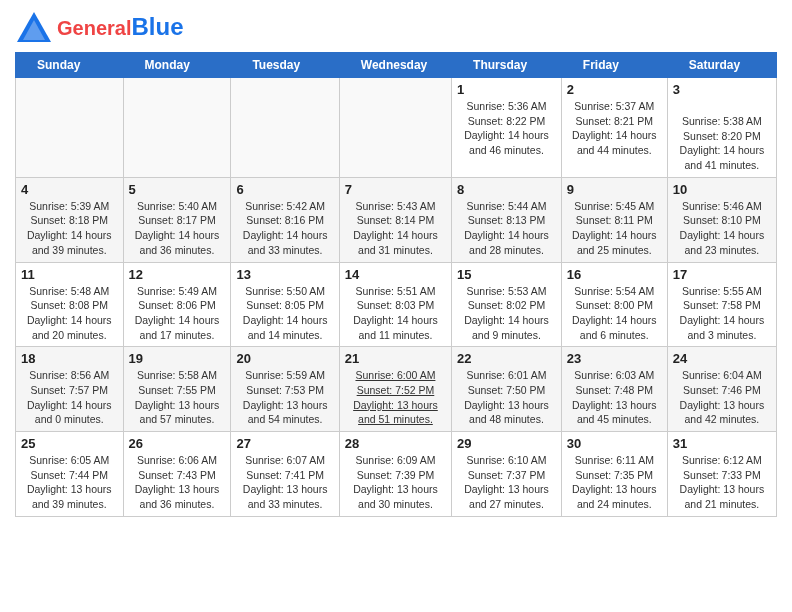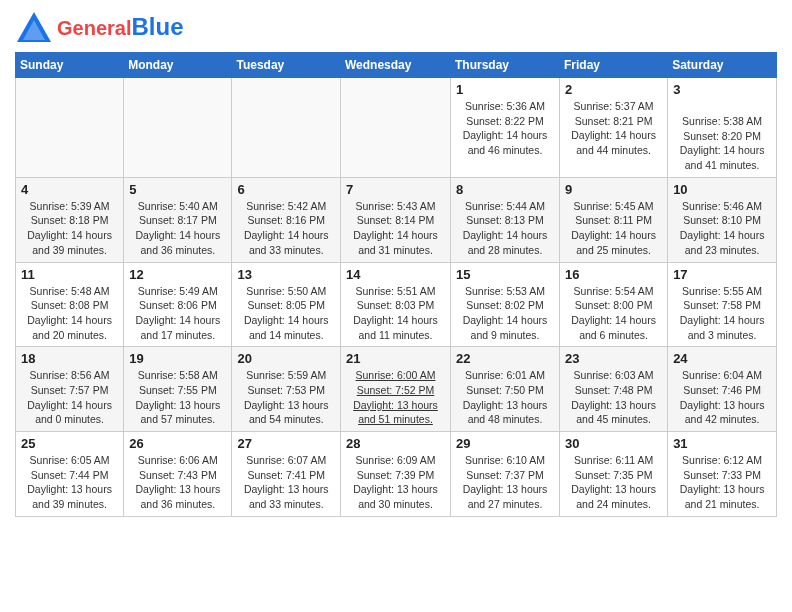--- a/index.html
+++ b/index.html
@@ -47,7 +47,7 @@
     thead tr th {
       background-color: #2a6ec7;
       color: #fff;
-      padding: 5px 4px;
+      padding: 5px 21px;
       text-align: left;
       font-size: 12px;
       font-weight: bold;

